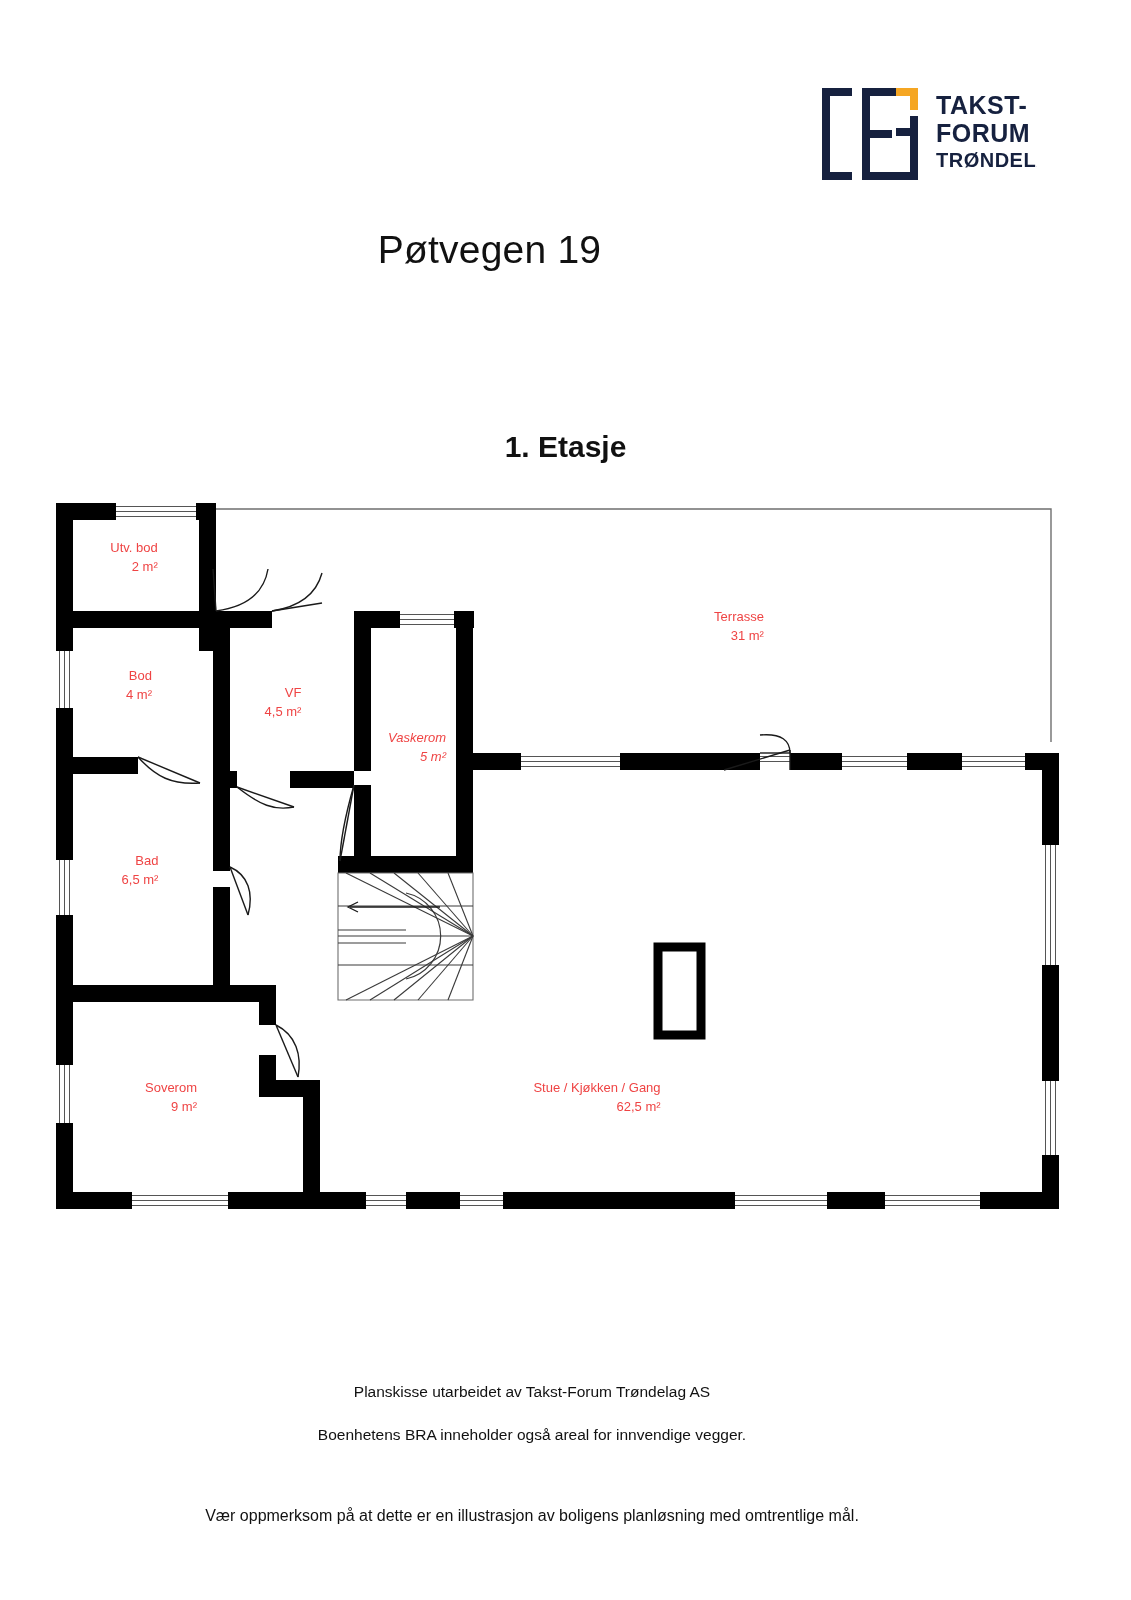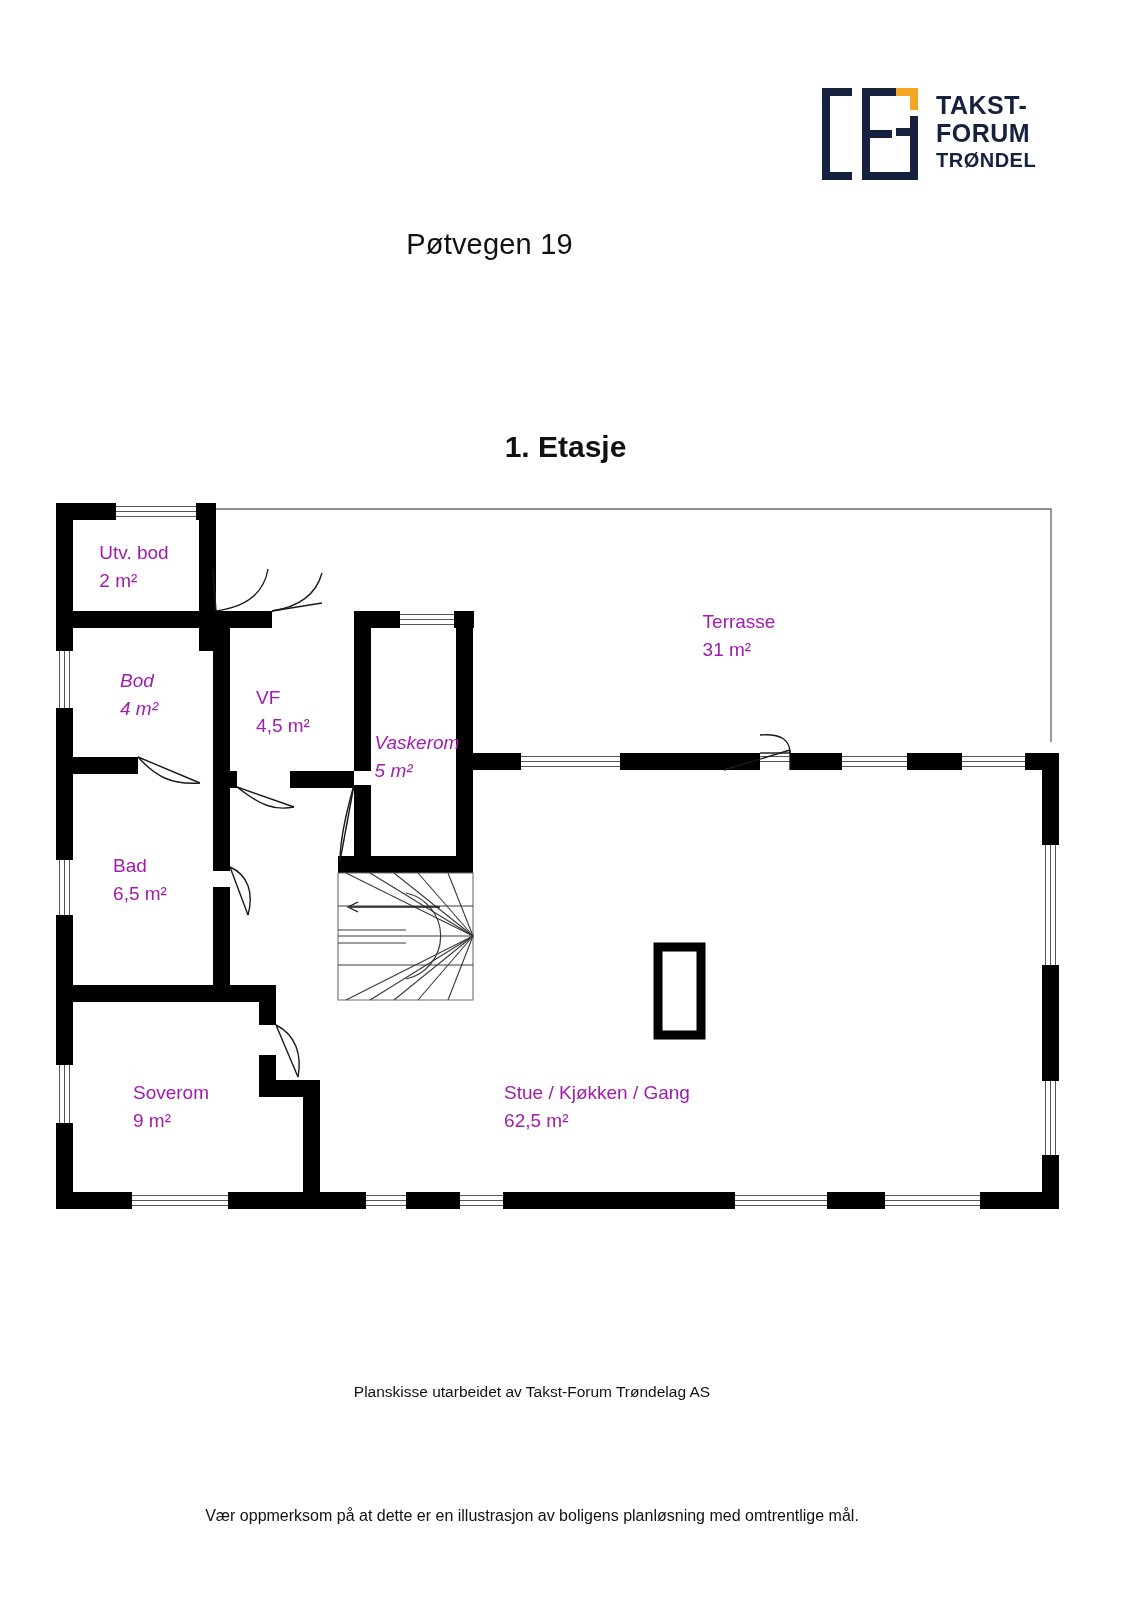--- a/index.html
+++ b/index.html
@@ -32,7 +32,7 @@
     top: 228px;
     width: 979px;
     text-align: center;
-    font-size: 29px;
+    font-size: 39px;
     font-weight: 400;
     letter-spacing: 0.2px;
     color: #111111;

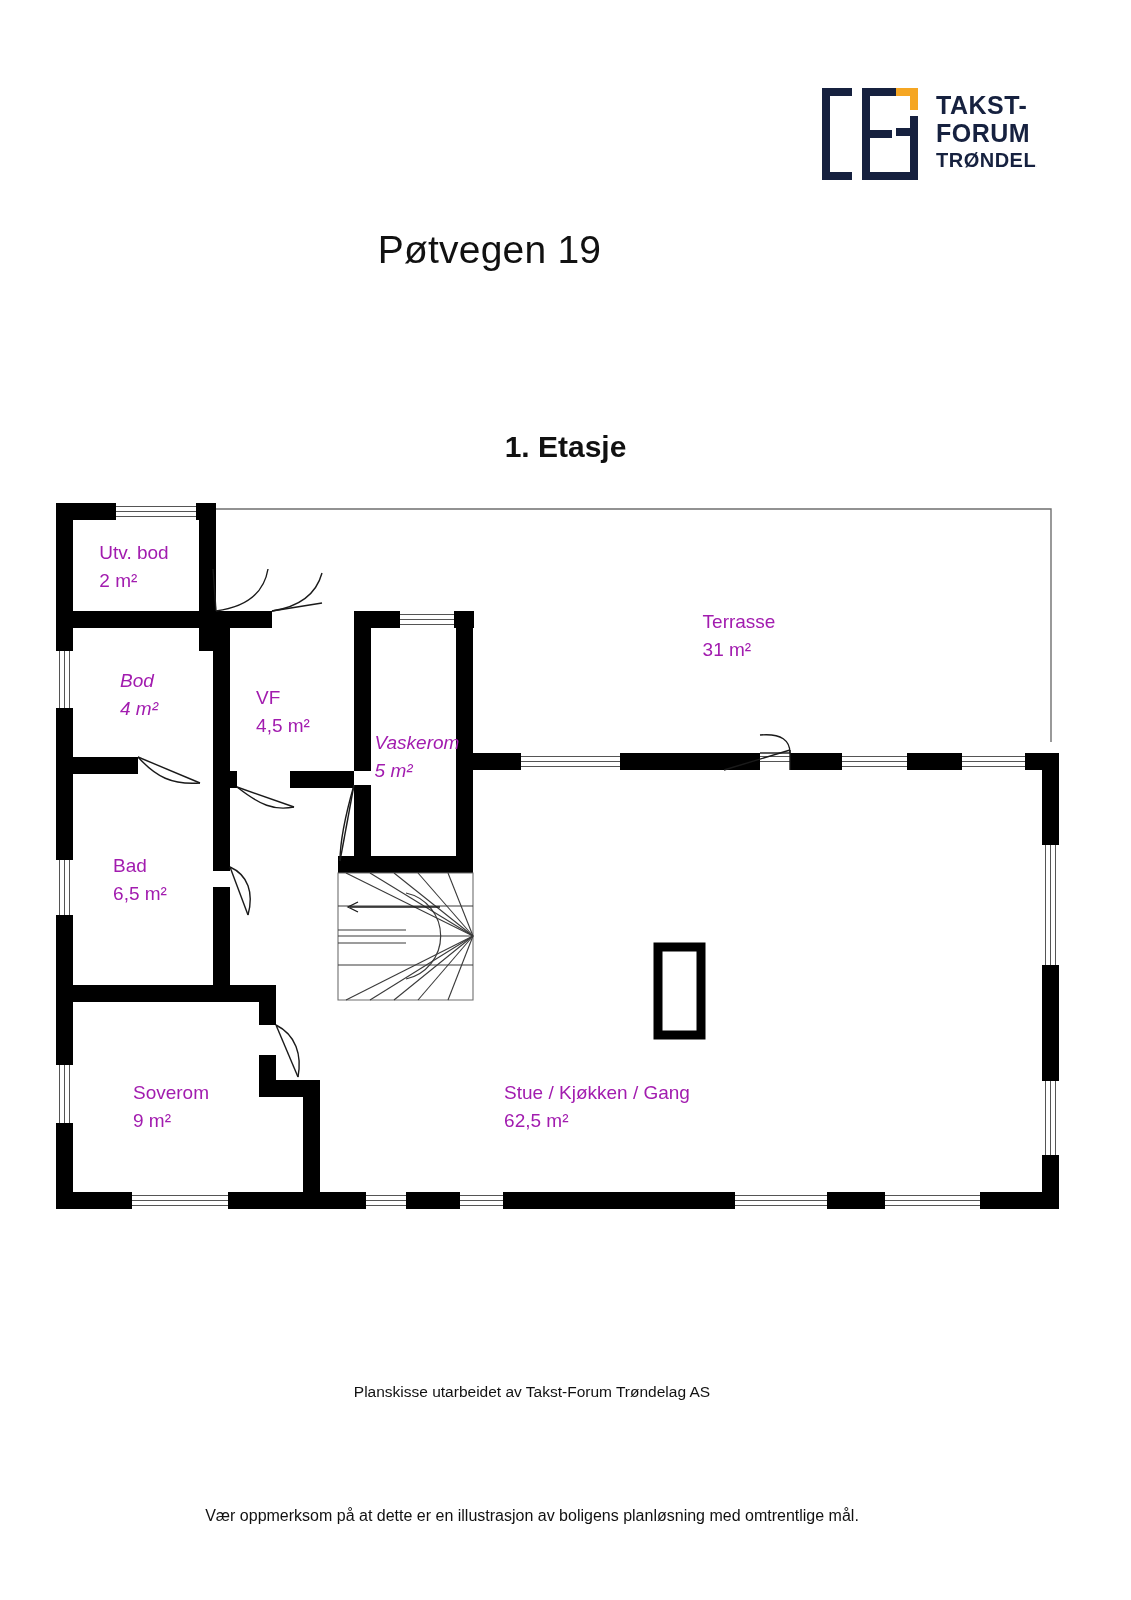--- a/index.html
+++ b/index.html
@@ -60,10 +60,10 @@
   
   .room-label {
     position: absolute;
-    text-align: left;
-    font-size: 19px;
+    text-align: right;
+    font-size: 13px;
     line-height: 1.45;
-    color: #a21caf;
+    color: #ef4444;
     white-space: nowrap;
     transform: translateX(-50%);
   }

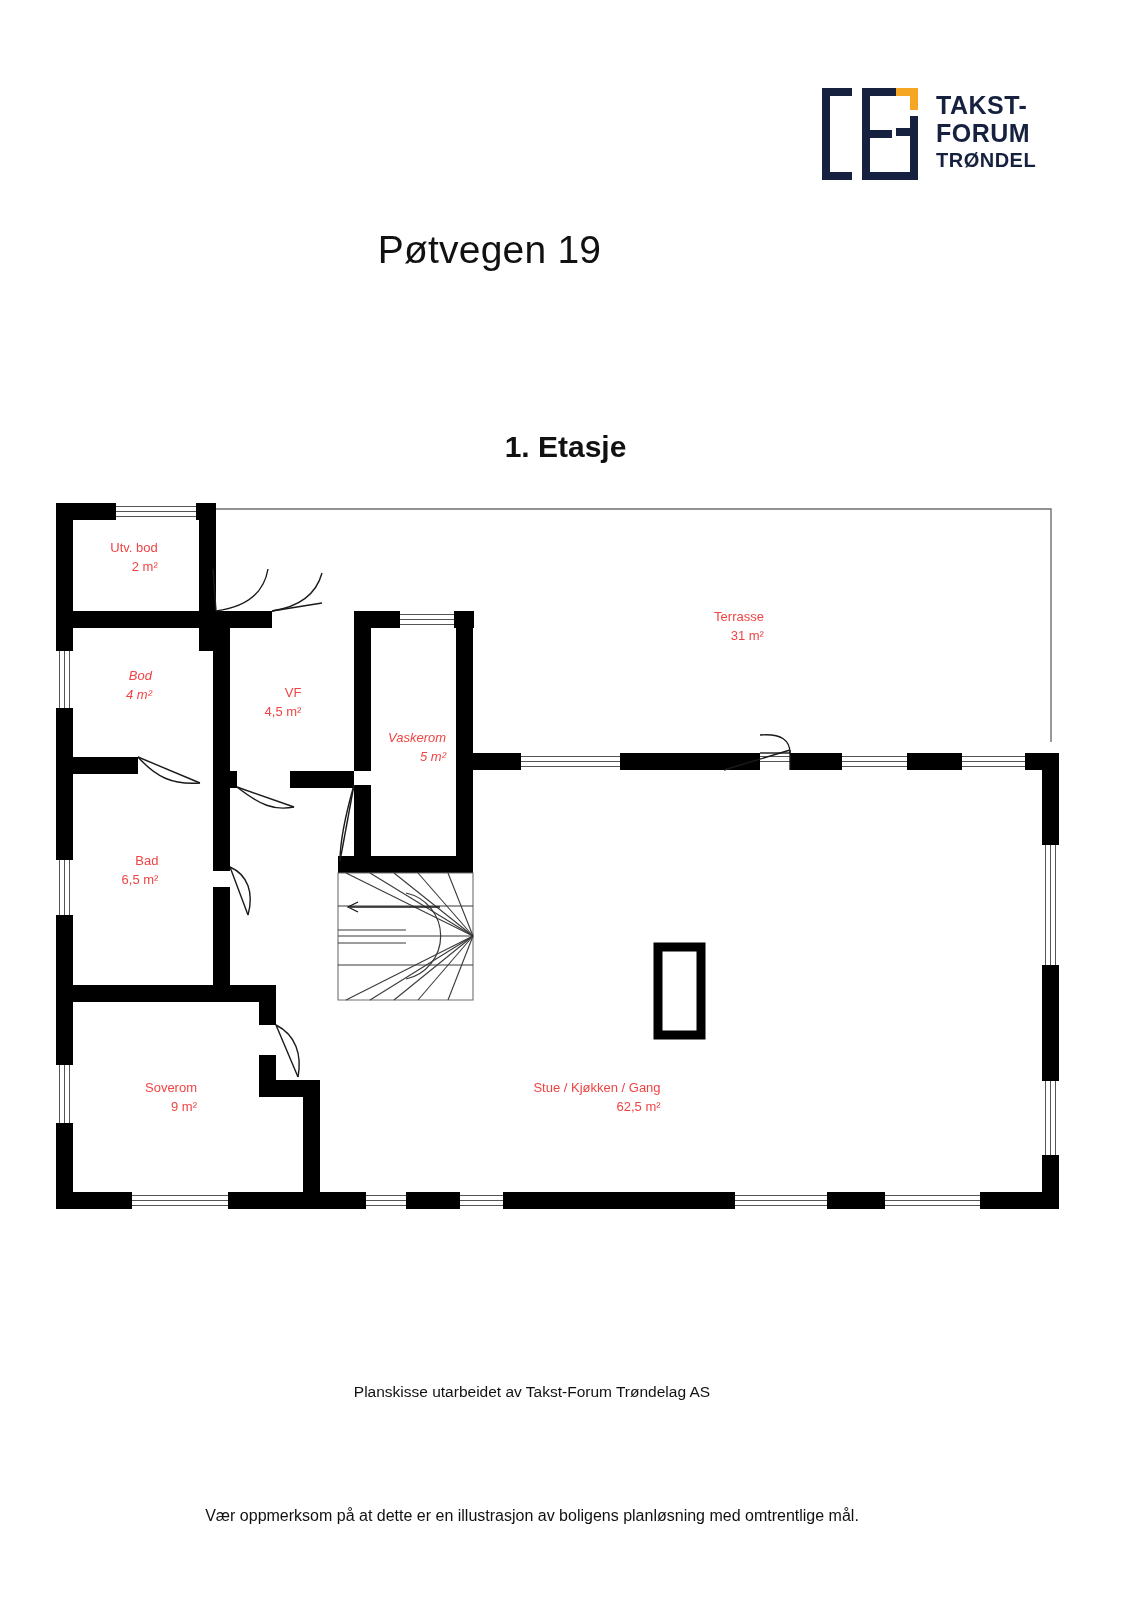--- a/index.html
+++ b/index.html
@@ -394,7 +394,7 @@
     <span class="rl-area">2 m²</span>
   </div>
 
-  <div class="room-label" style="left:89px; top:172px;font-style:italic;">
+  <div class="room-label" style="left:89px; top:172px;">
     <span class="rl-name">Bod</span>
     <span class="rl-area">4 m²</span>
   </div>

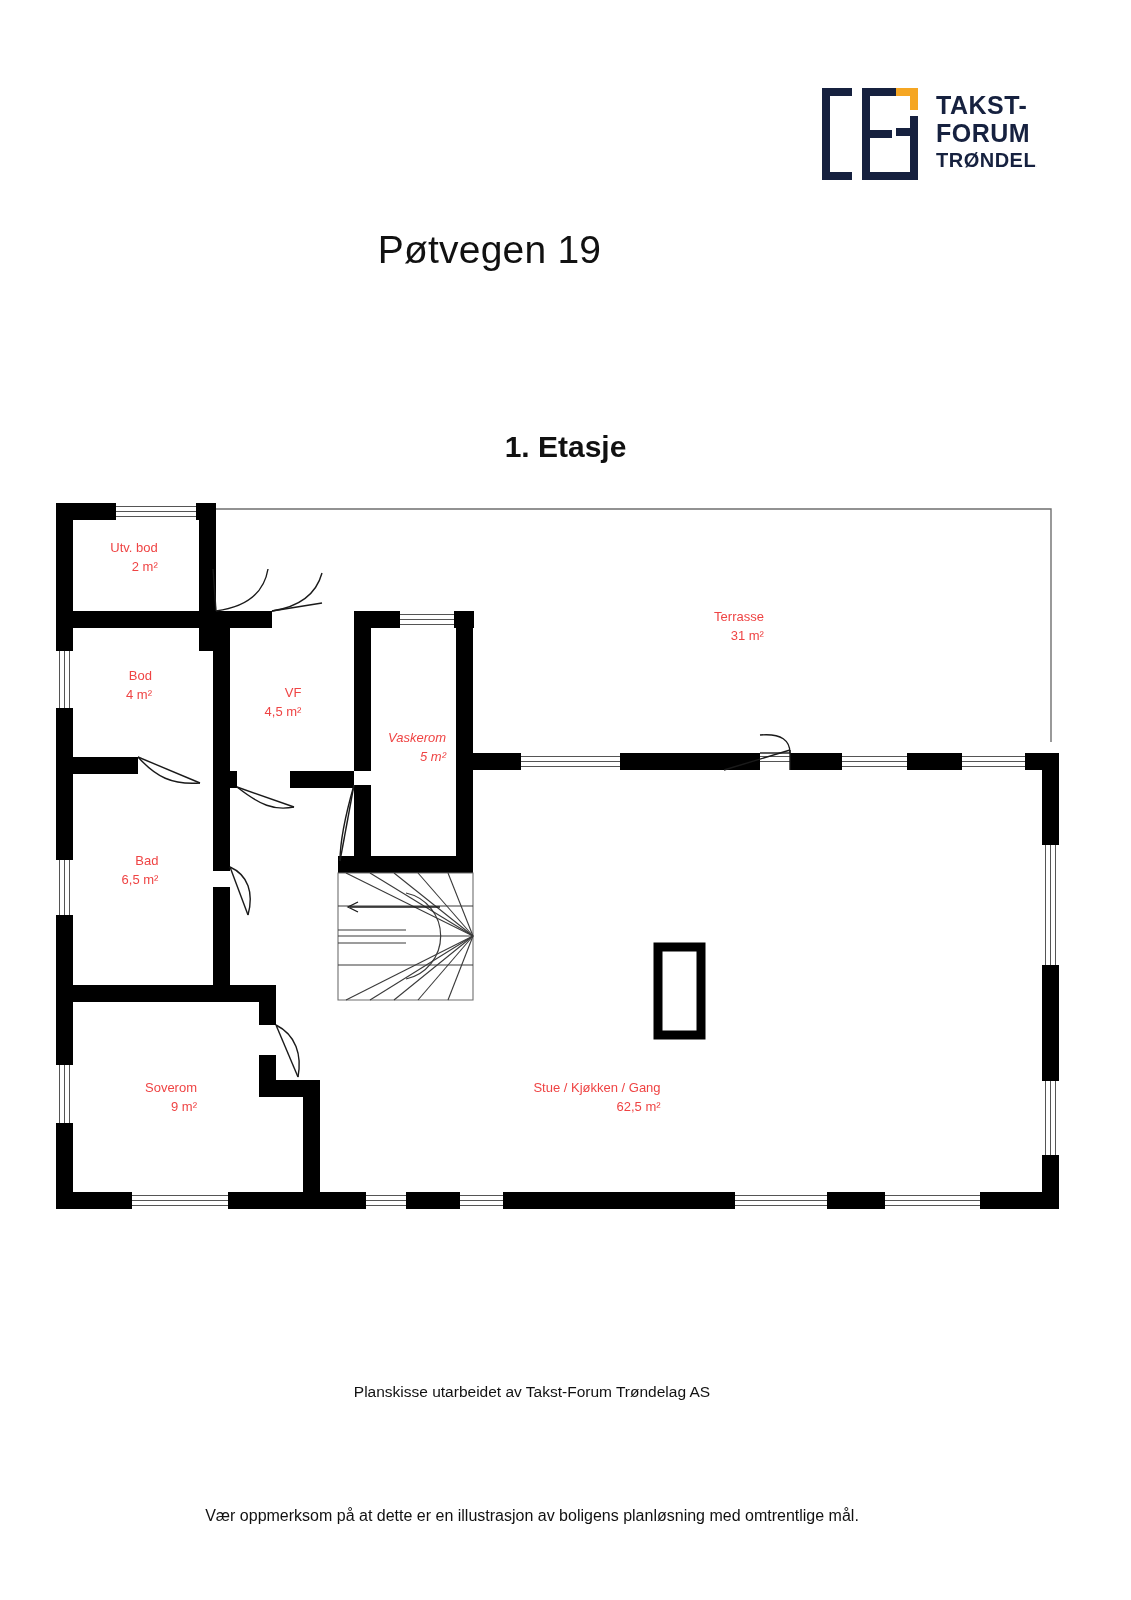--- a/index.html
+++ b/index.html
@@ -435,6 +435,7 @@
 </div>
 
 <div class="footer-block" id="footer-bra">
+  <span class="fline">Boenhetens BRA inneholder også areal for innvendige vegger.</span>
 </div>
 
 <div class="footer-block" id="footer-note">

